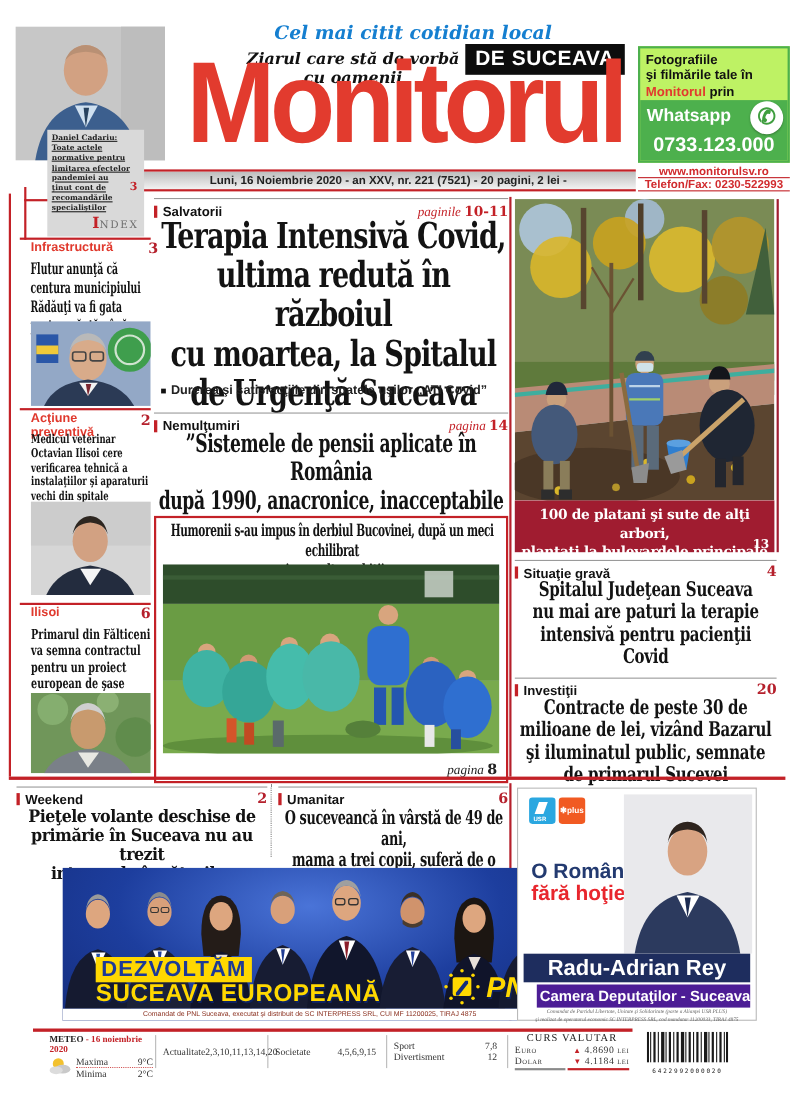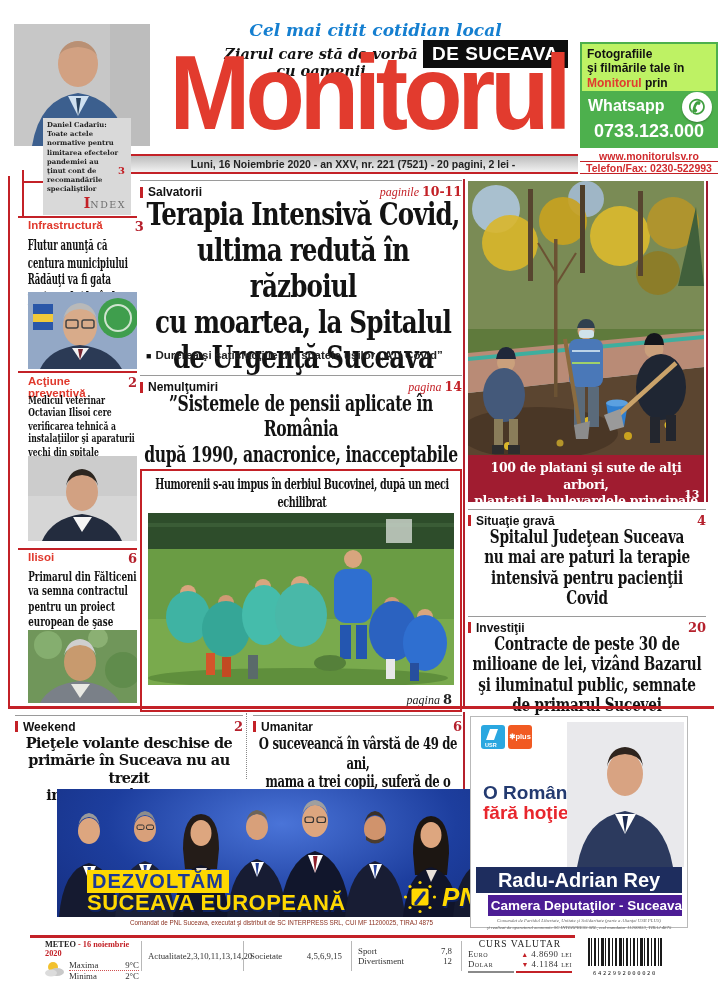--- a/index.html
+++ b/index.html
@@ -19,7 +19,7 @@
             transform:scaleY(1.08);transform-origin:center top;}
   .hero-photo{left:14px;top:24px;width:136px;height:122px;z-index:1;}
   .index-block{left:43px;top:118px;width:88px;height:97px;background:#d9d9d9;z-index:2;padding:3px 4px;box-sizing:border-box;}
-  .hero-caption{font:bold 6.8px "DejaVu Serif",serif;line-height:1.35;color:#222;width:72px;}
+  .hero-caption{font:bold 6.8px "DejaVu Serif",serif;line-height:1.35;color:#222;width:72px;text-decoration:underline;}
   .hero-page{position:absolute;right:6px;top:47px;color:#c32127;font:bold 10px "DejaVu Serif",serif;}
   .index-label{position:absolute;right:5px;bottom:4px;color:#6e6e6e;
                font:9.5px "DejaVu Serif",serif;letter-spacing:1.5px;}

